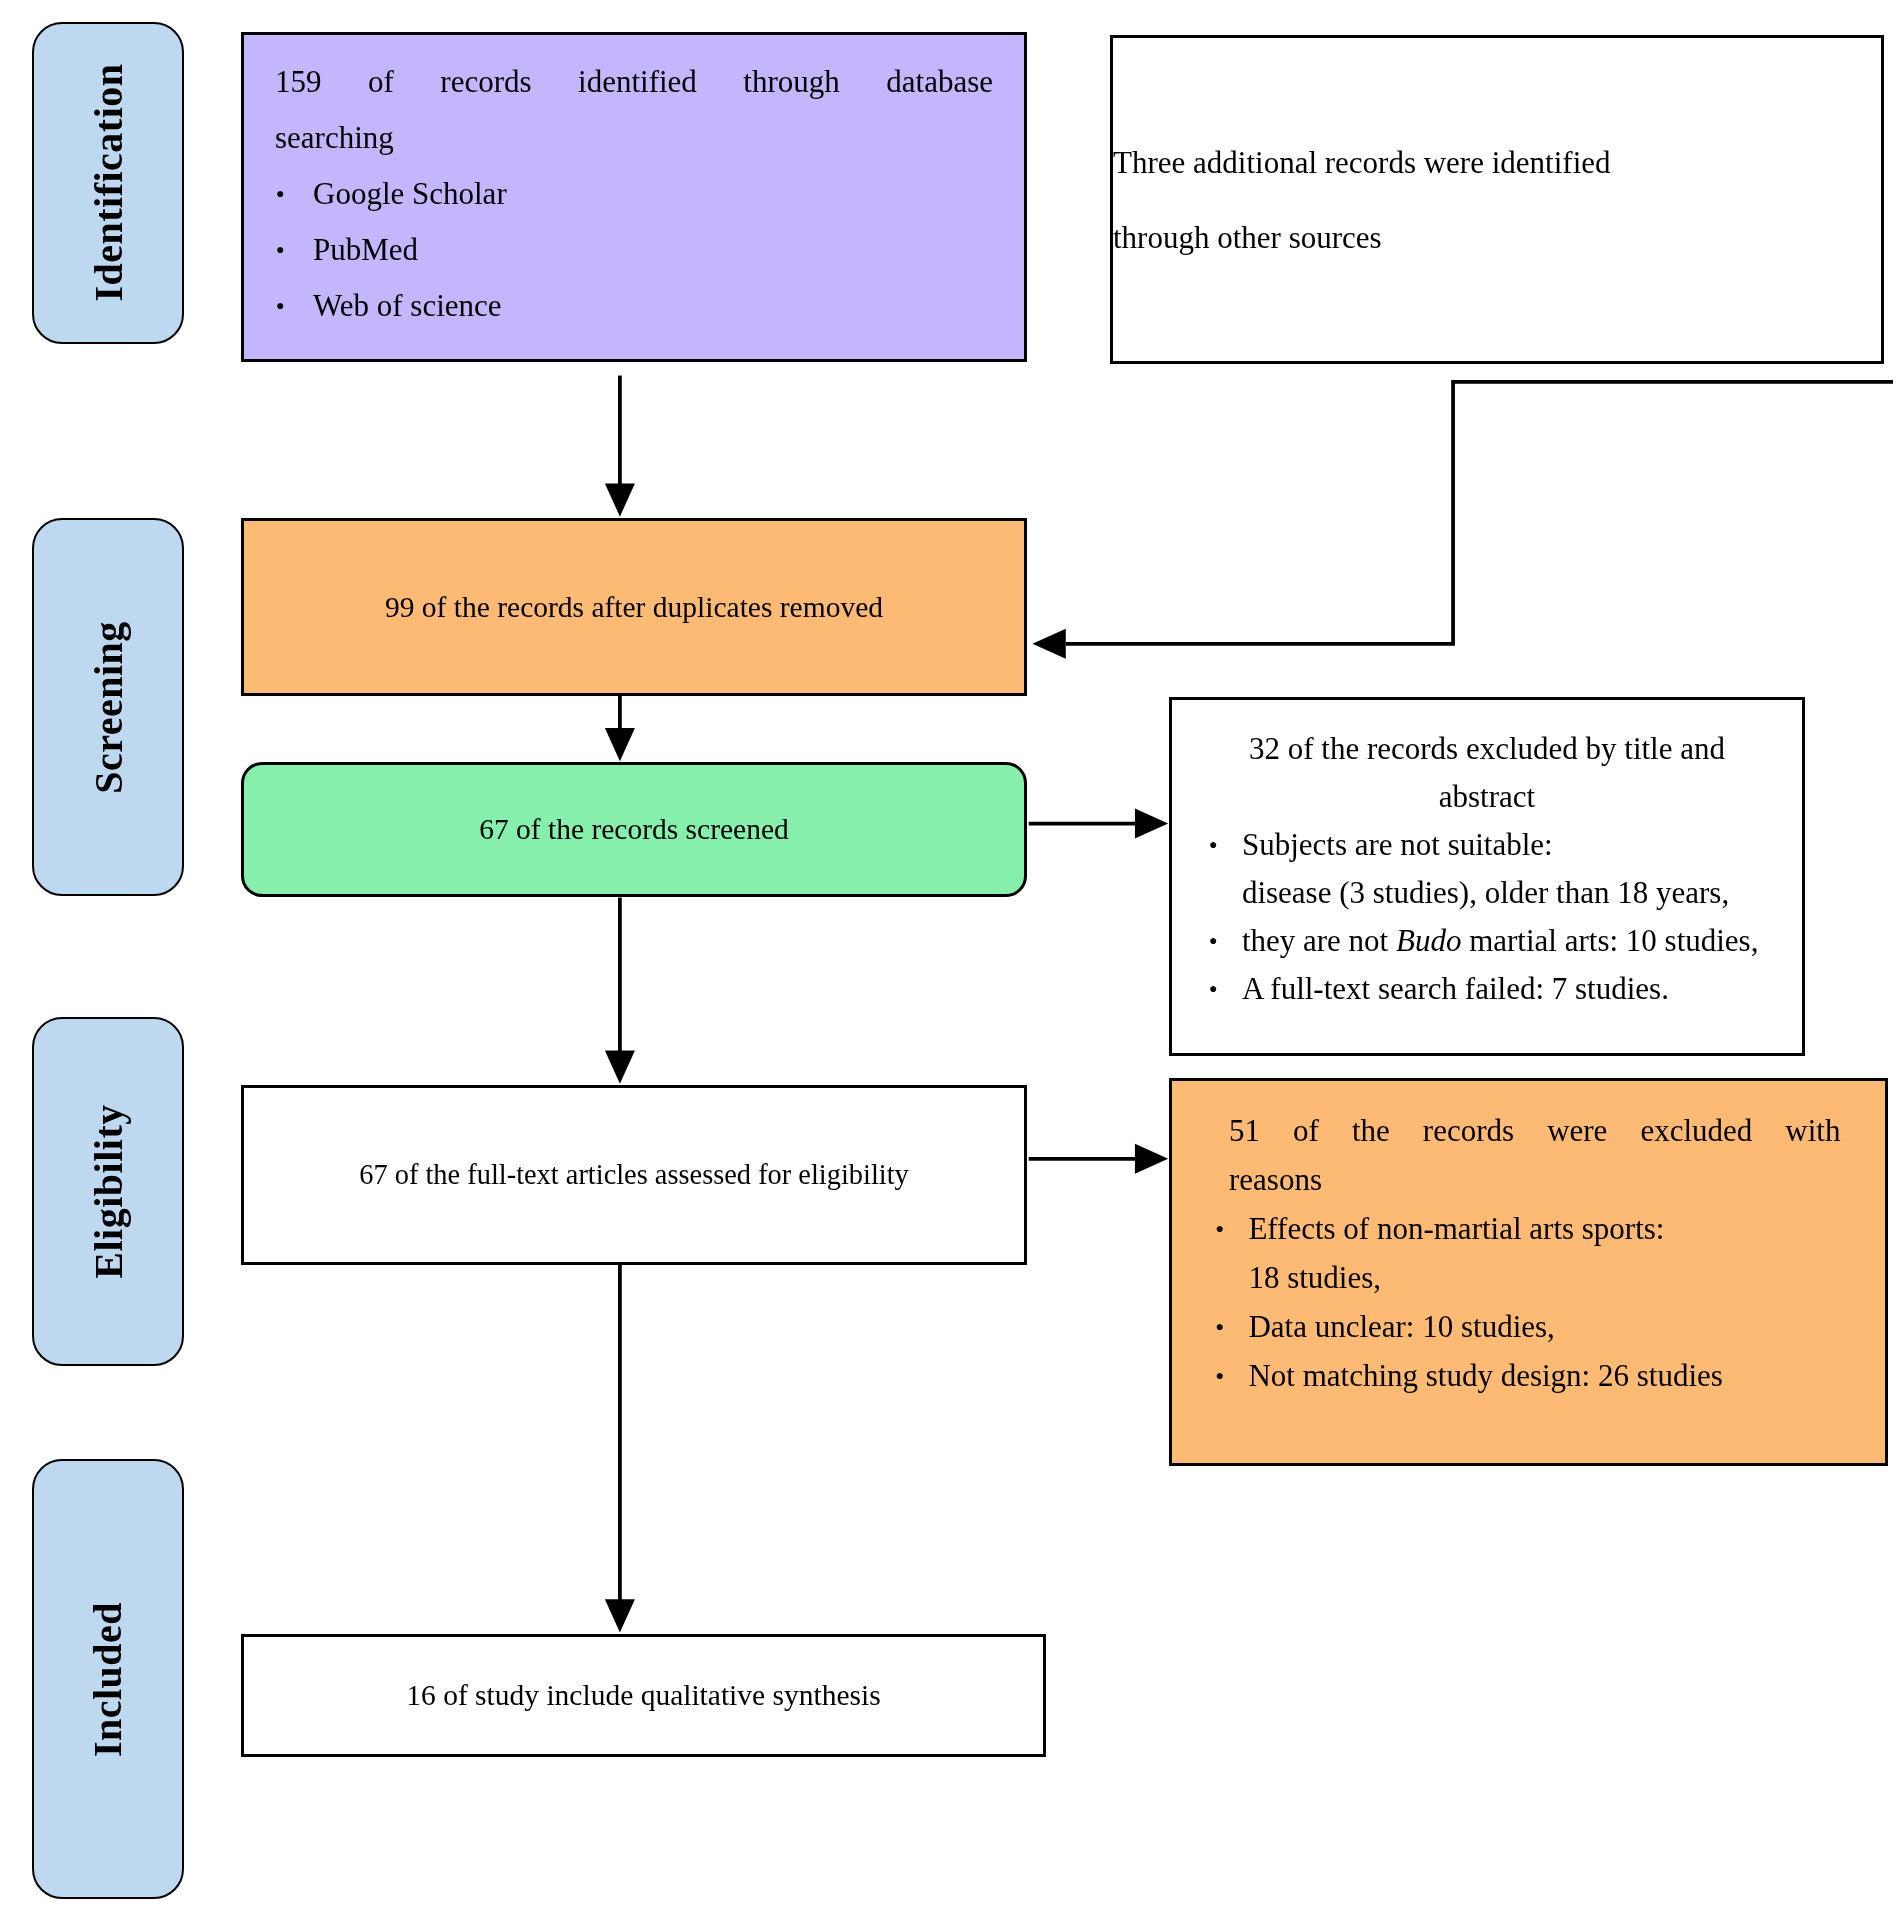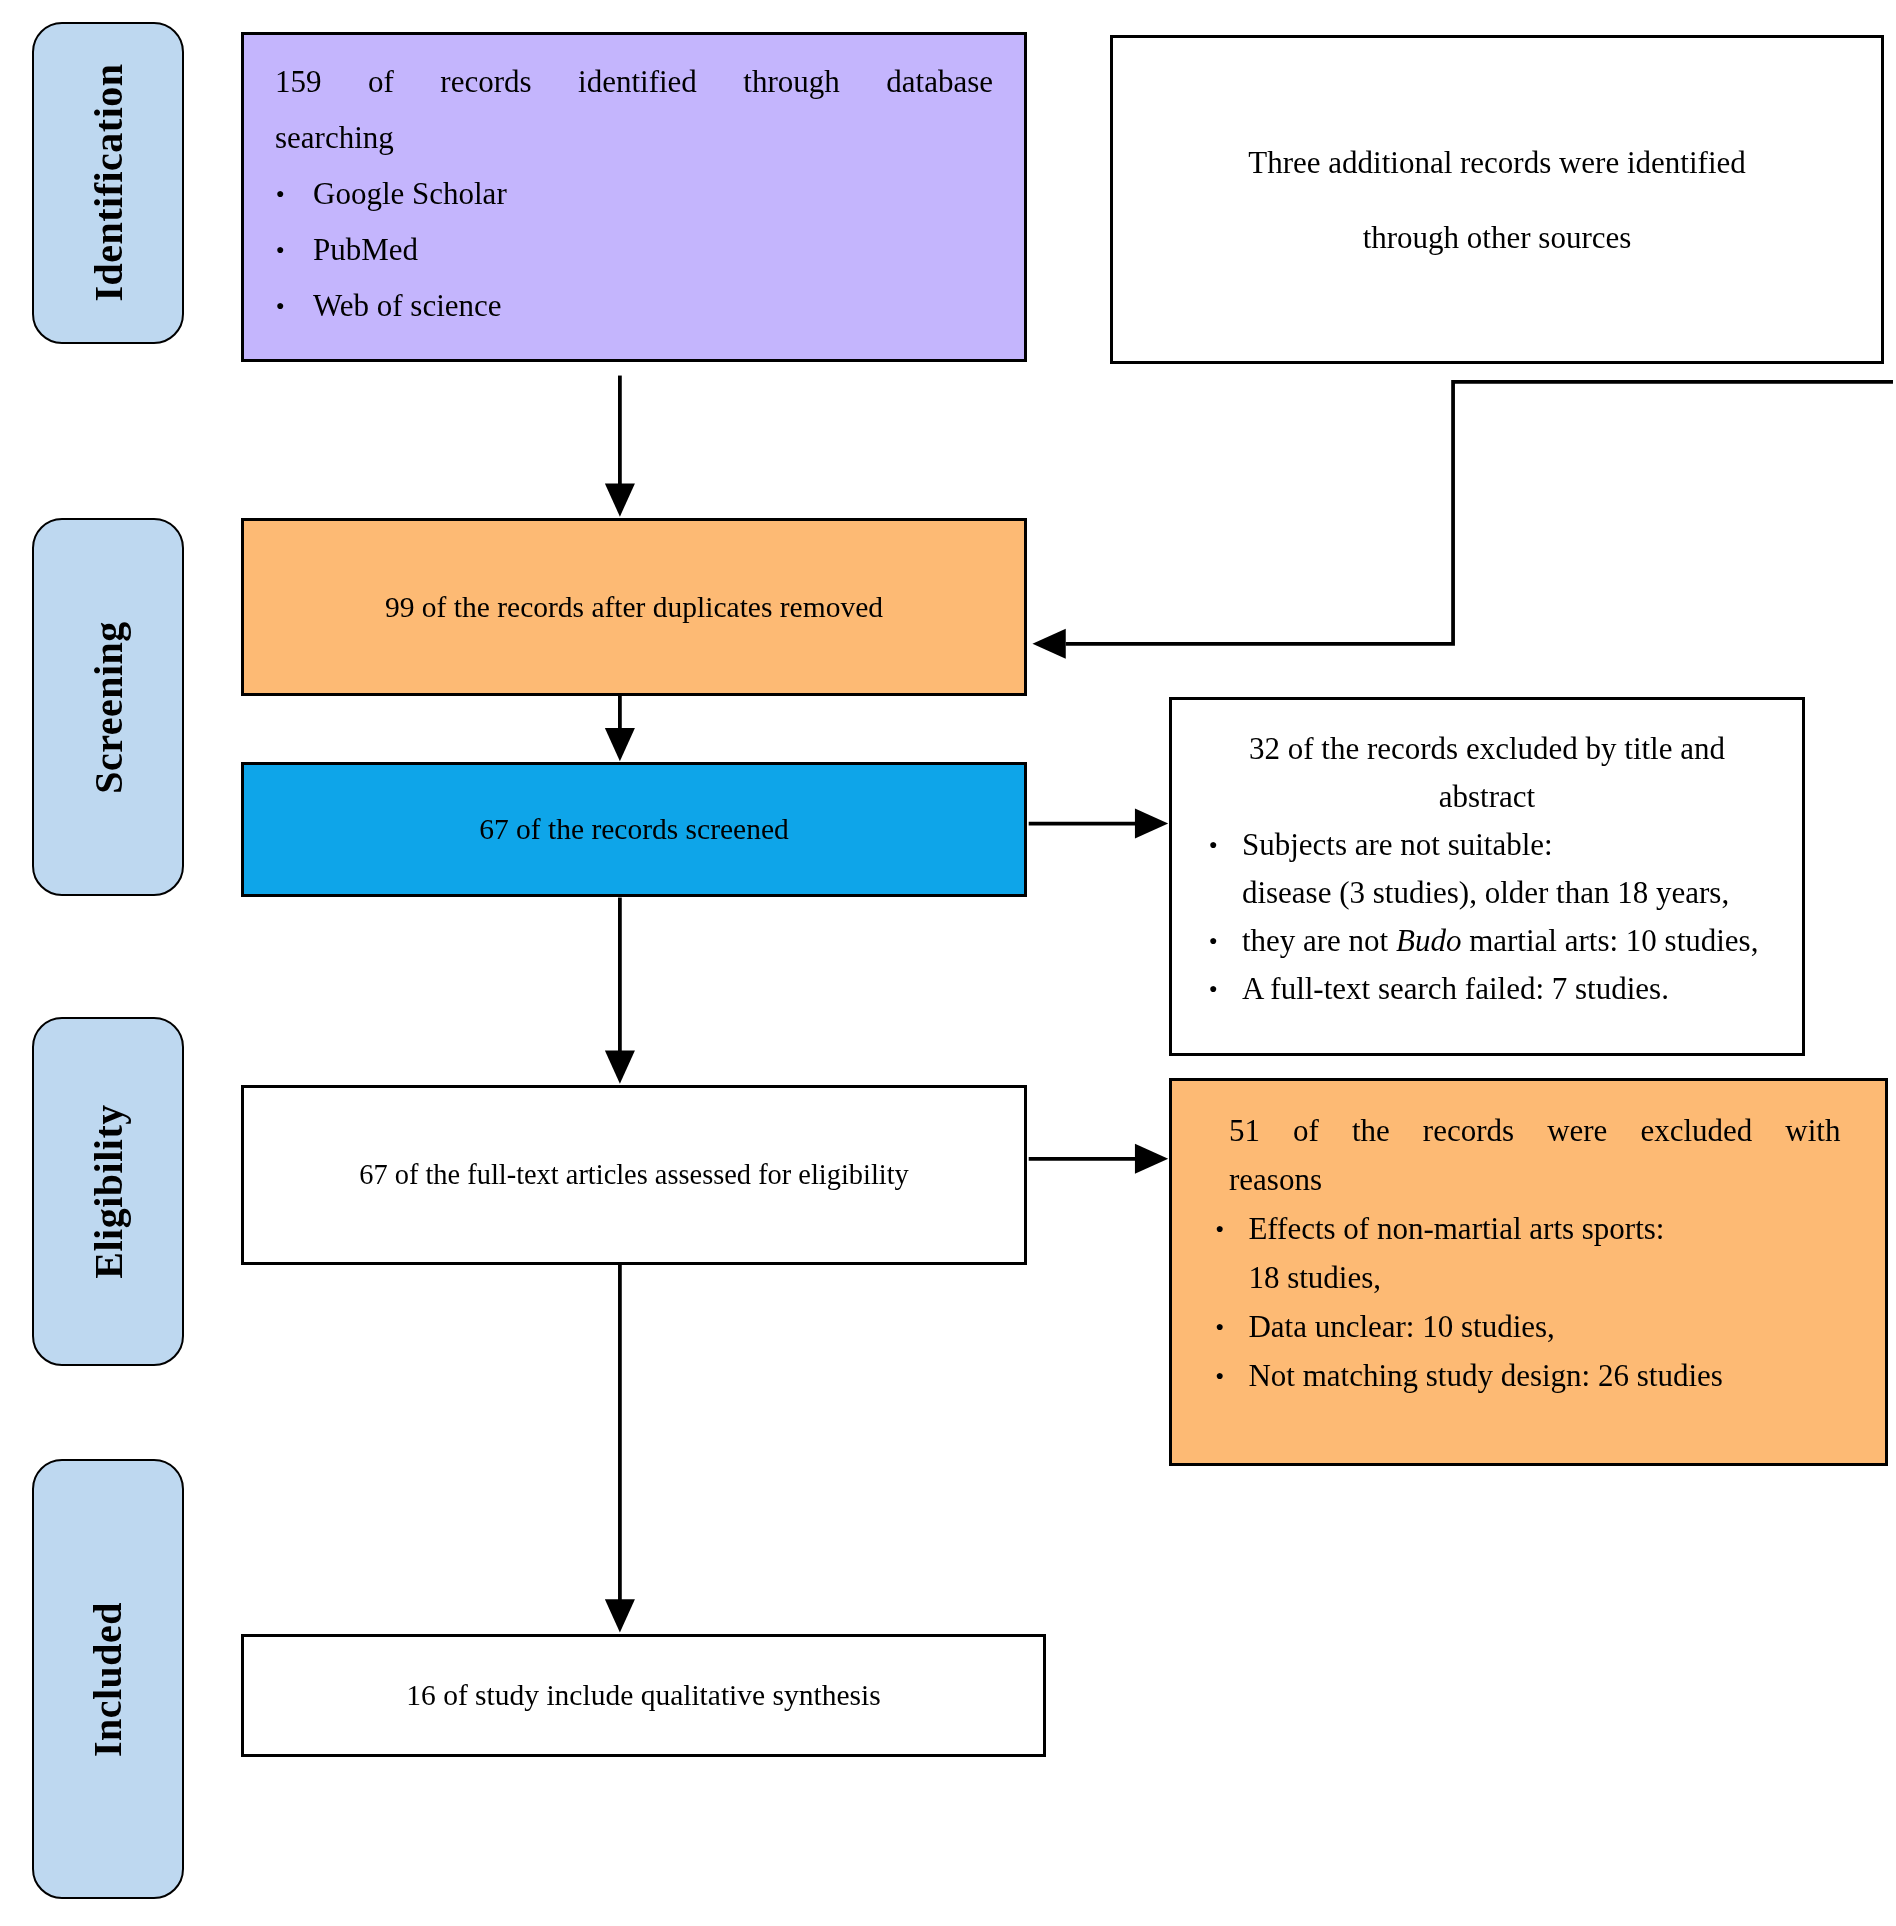--- a/index.html
+++ b/index.html
@@ -34,7 +34,7 @@
                     padding:19.3px 31px 0 31px; line-height:56px; }
   #box-other      { left:1110px; top:35px; width:774px; height:329px;
                     display:flex; flex-direction:column; justify-content:center;
-                    text-align:center; line-height:75px; }
+                    text-align:left; line-height:75px; }
   #box-duplicates { left:241px; top:518px; width:786px; height:178px; }
   #box-screened   { left:241px; top:762px; width:786px; height:135px; }
   #box-excl-title { left:1169px; top:697px; width:636px; height:359px;

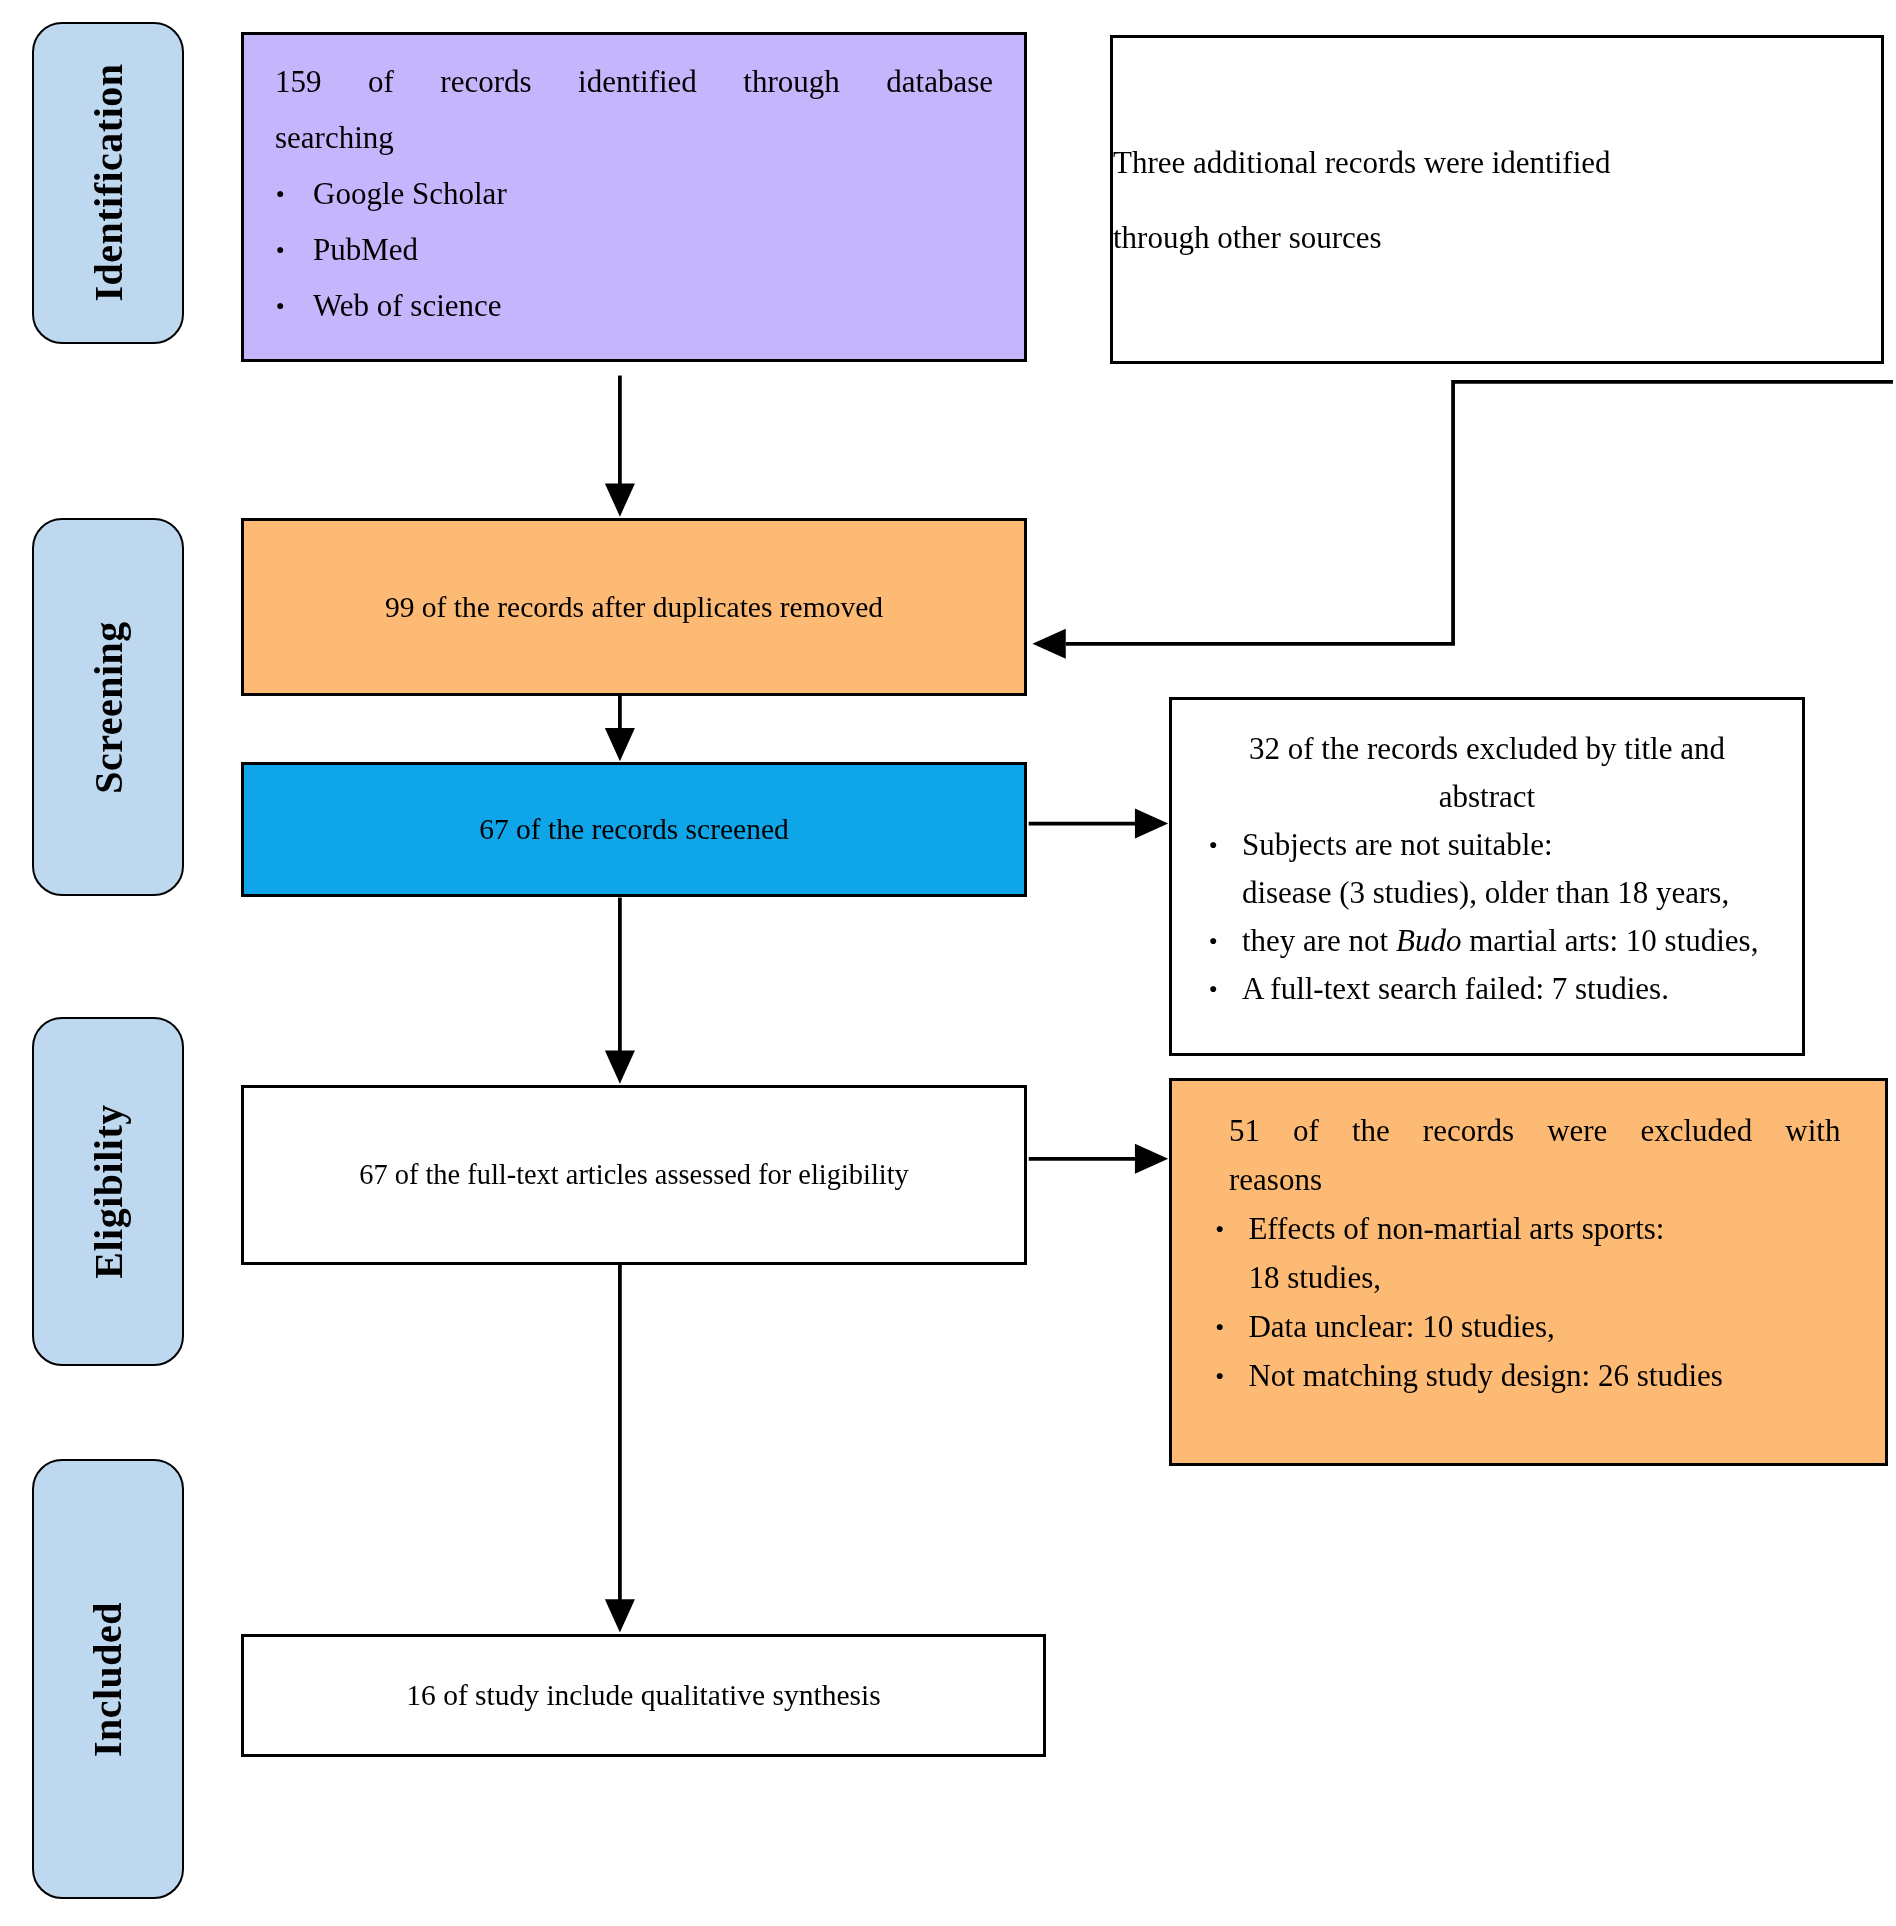--- a/index.html
+++ b/index.html
@@ -127,7 +127,7 @@
     <span>99 of the records after duplicates removed</span>
   </div>
 
-  <div class="box center-box" id="box-screened" style="background: #0ea5e9;">
+  <div class="box center-box" id="box-screened" style="background: #86efac; border-radius: 21px;">
     <span>67 of the records screened</span>
   </div>
 

